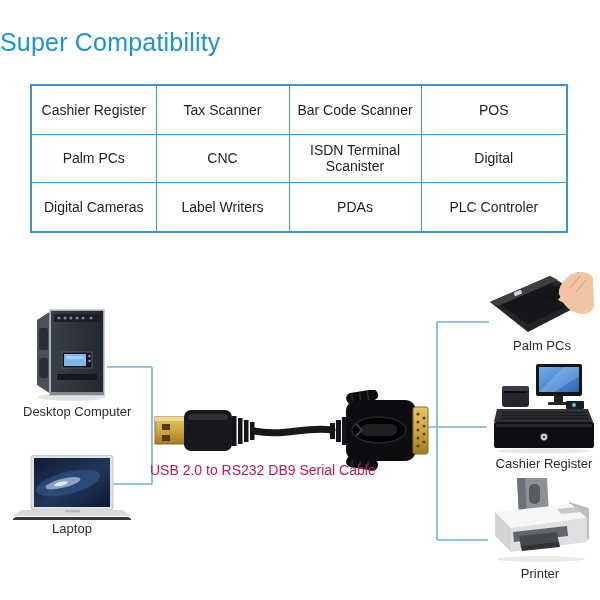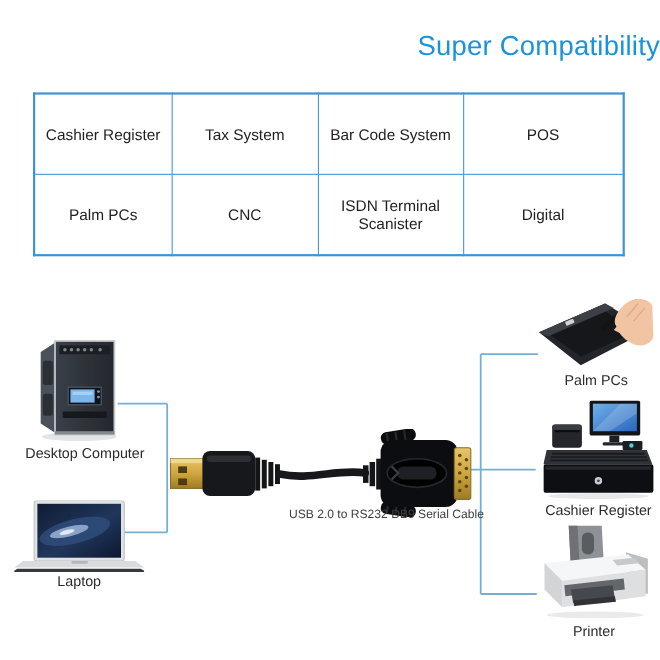--- a/index.html
+++ b/index.html
@@ -9,7 +9,7 @@
   }
   
   .title{
-    position:absolute;left:0;top:28px;width:600px;text-align:right;
+    position:absolute;left:0;top:28px;width:600px;text-align:left;
     font-size:25px;letter-spacing:.2px;color:#1b92dc;font-weight:500;
   }
   

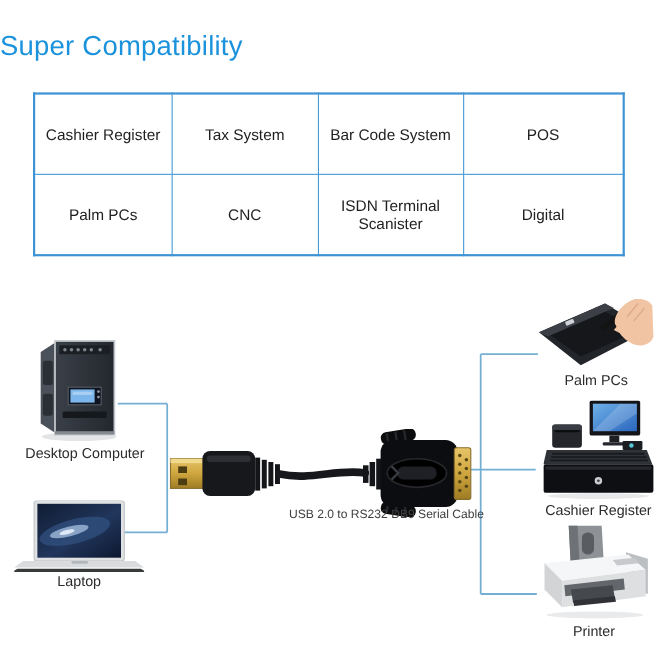--- a/index.html
+++ b/index.html
@@ -56,7 +56,7 @@
     <tbody>
       <tr>
         <td>Cashier Register</td>
-        <td>Tax System</td>
+        <td>Tax Scanner</td>
         <td>Bar Code System</td>
         <td>POS</td>
       </tr>

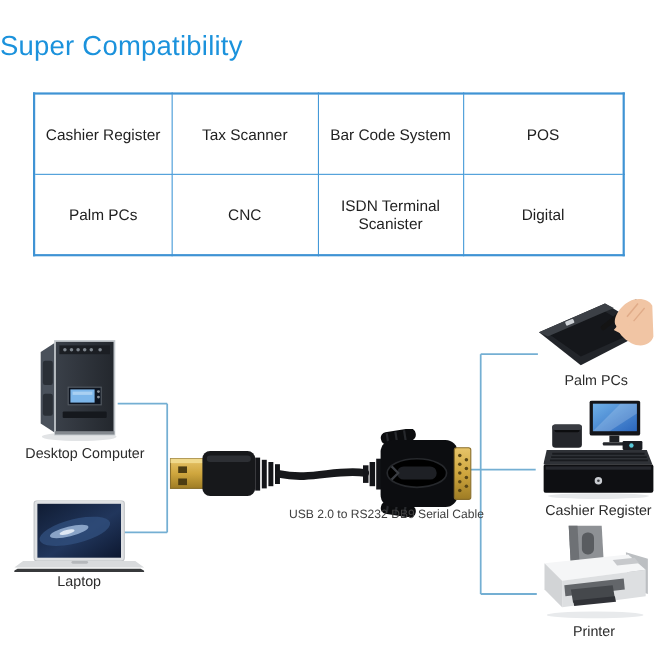--- a/index.html
+++ b/index.html
@@ -57,7 +57,7 @@
       <tr>
         <td>Cashier Register</td>
         <td>Tax Scanner</td>
-        <td>Bar Code System</td>
+        <td>Bar Code Scanner</td>
         <td>POS</td>
       </tr>
       <tr>

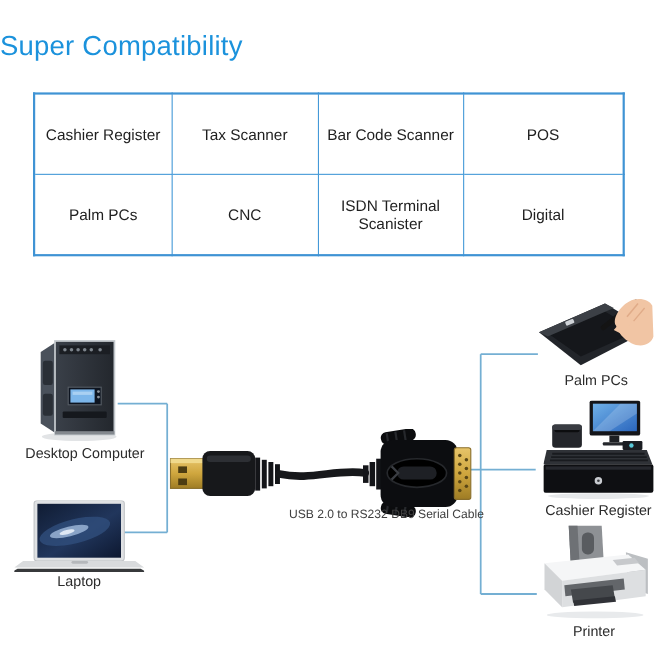--- a/index.html
+++ b/index.html
@@ -66,6 +66,12 @@
         <td>ISDN Terminal Scanister</td>
         <td>Digital</td>
       </tr>
+      <tr>
+        <td>Digital Cameras</td>
+        <td>Label Writers</td>
+        <td>PDAs</td>
+        <td>PLC Controler</td>
+      </tr>
     </tbody>
   </table>
 

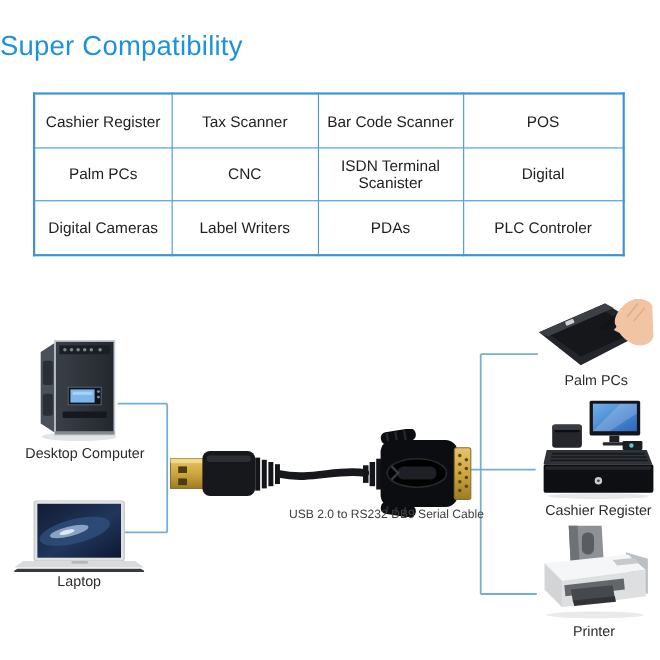--- a/index.html
+++ b/index.html
@@ -35,8 +35,8 @@
     white-space:nowrap;
   }
   .cable-label{
-    position:absolute;left:150px;top:462px;width:290px;text-align:right;
-    font-size:11px;color:#404040;
+    position:absolute;left:150px;top:462px;width:290px;text-align:left;
+    font-size:14px;color:#be185d;
   }
 </style>
 </head>

